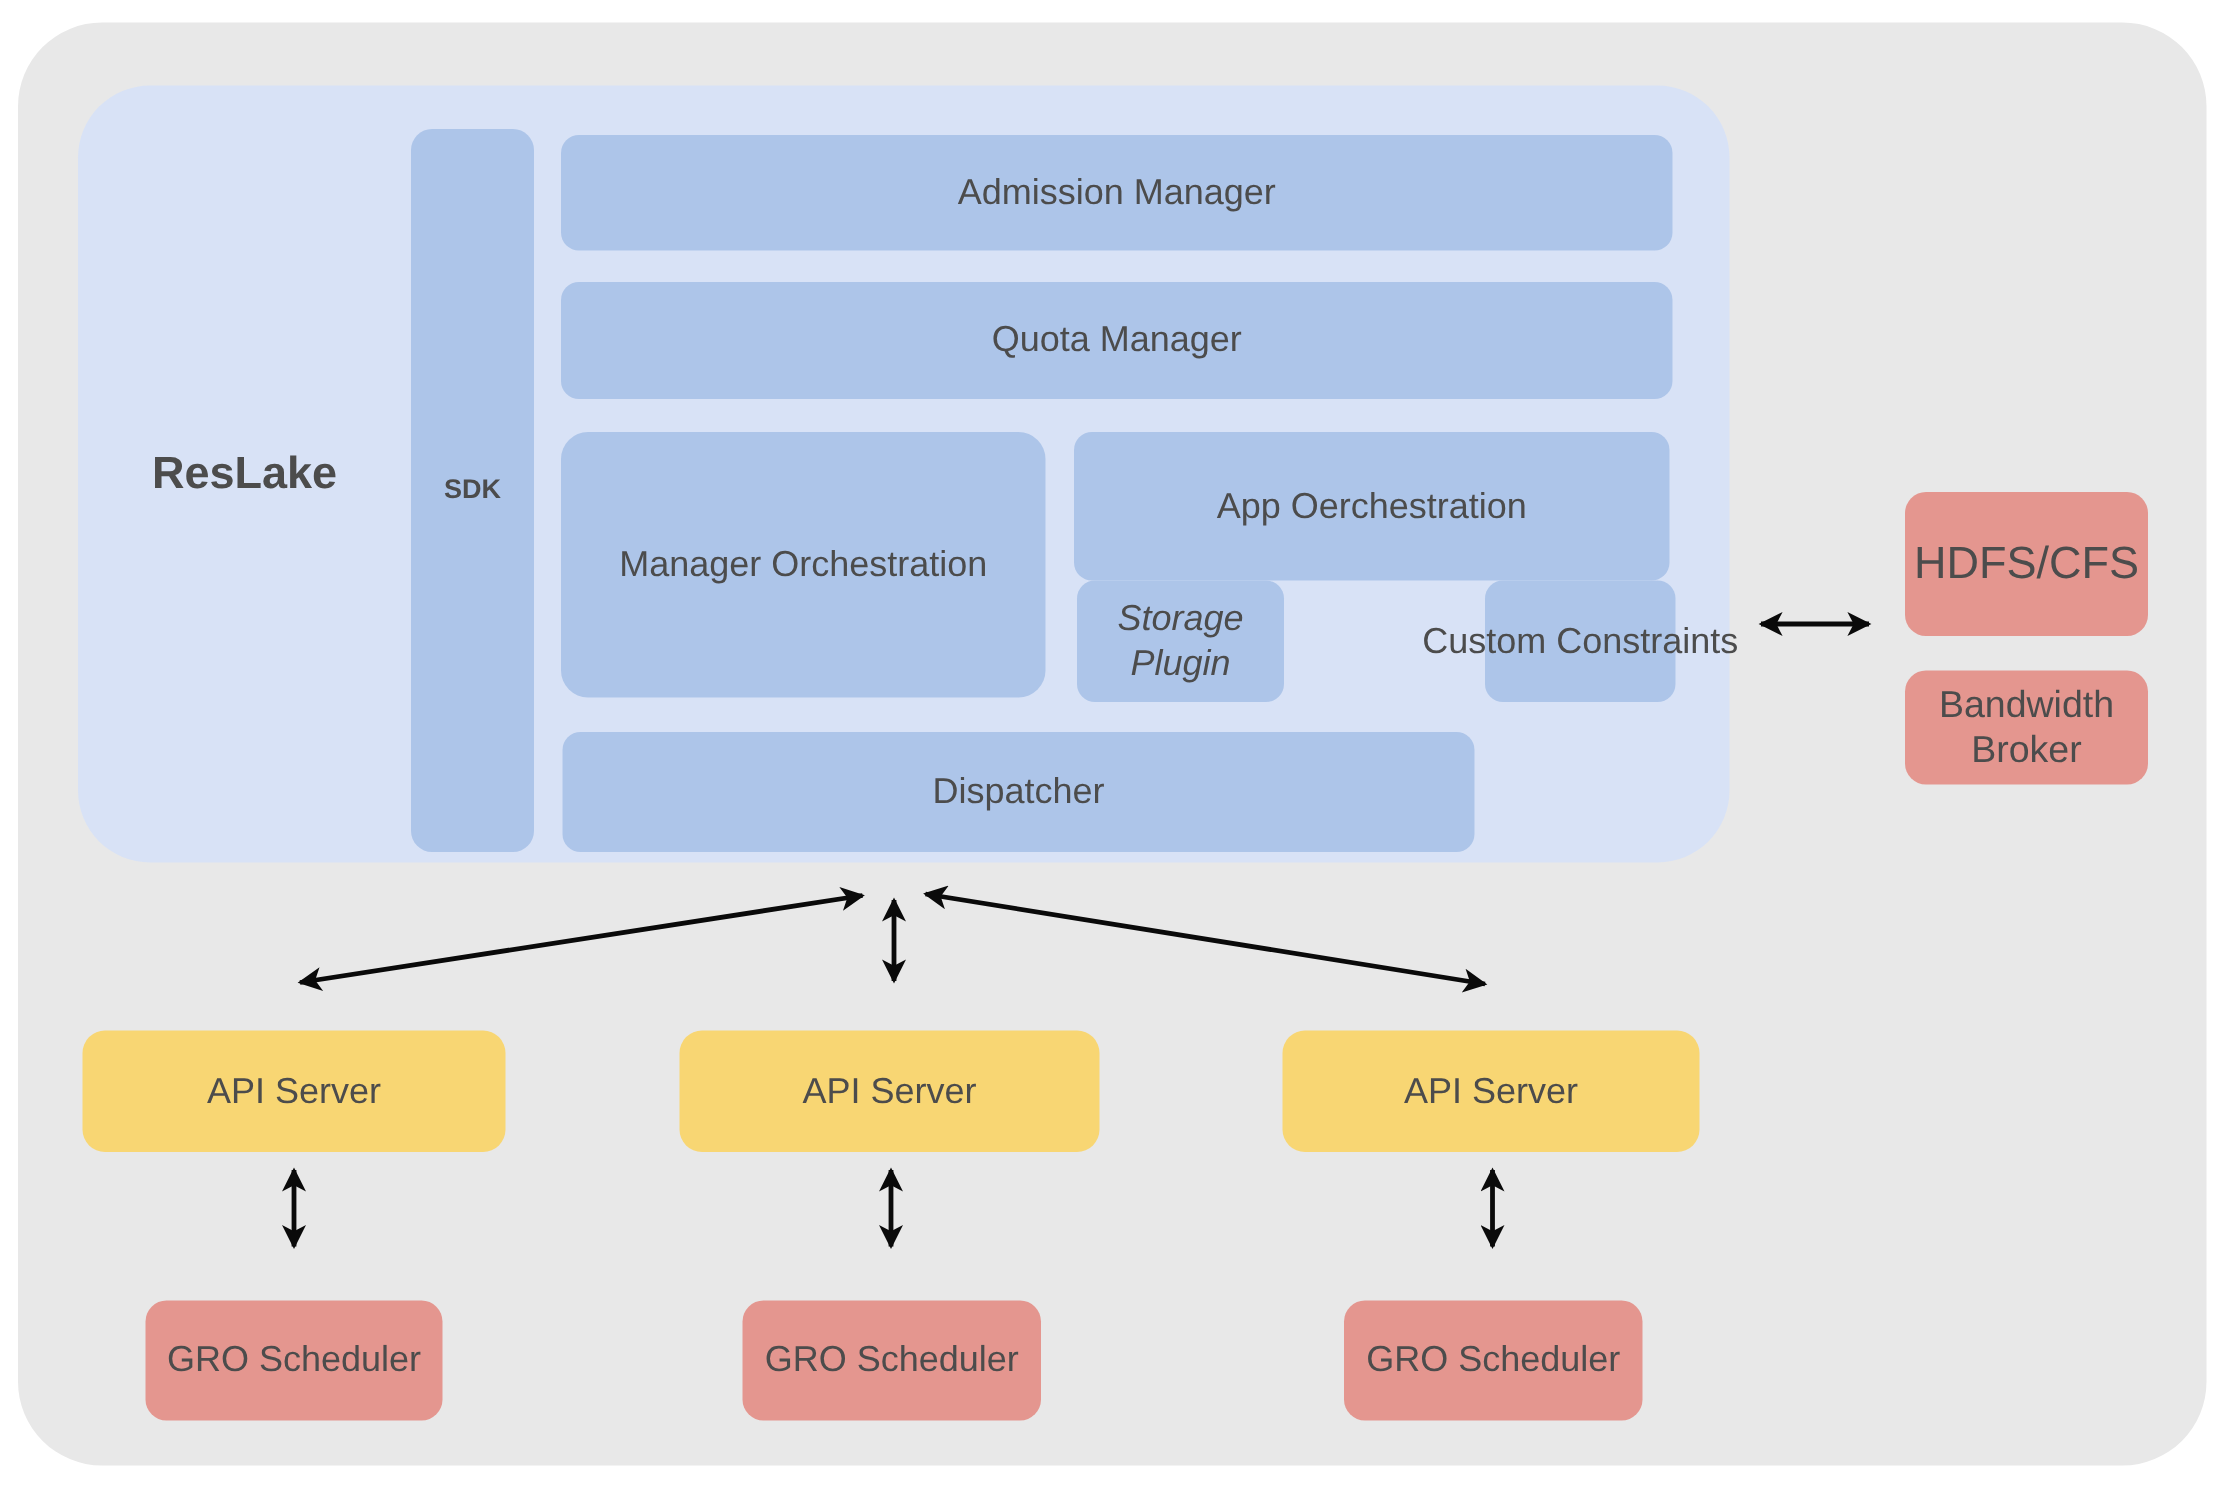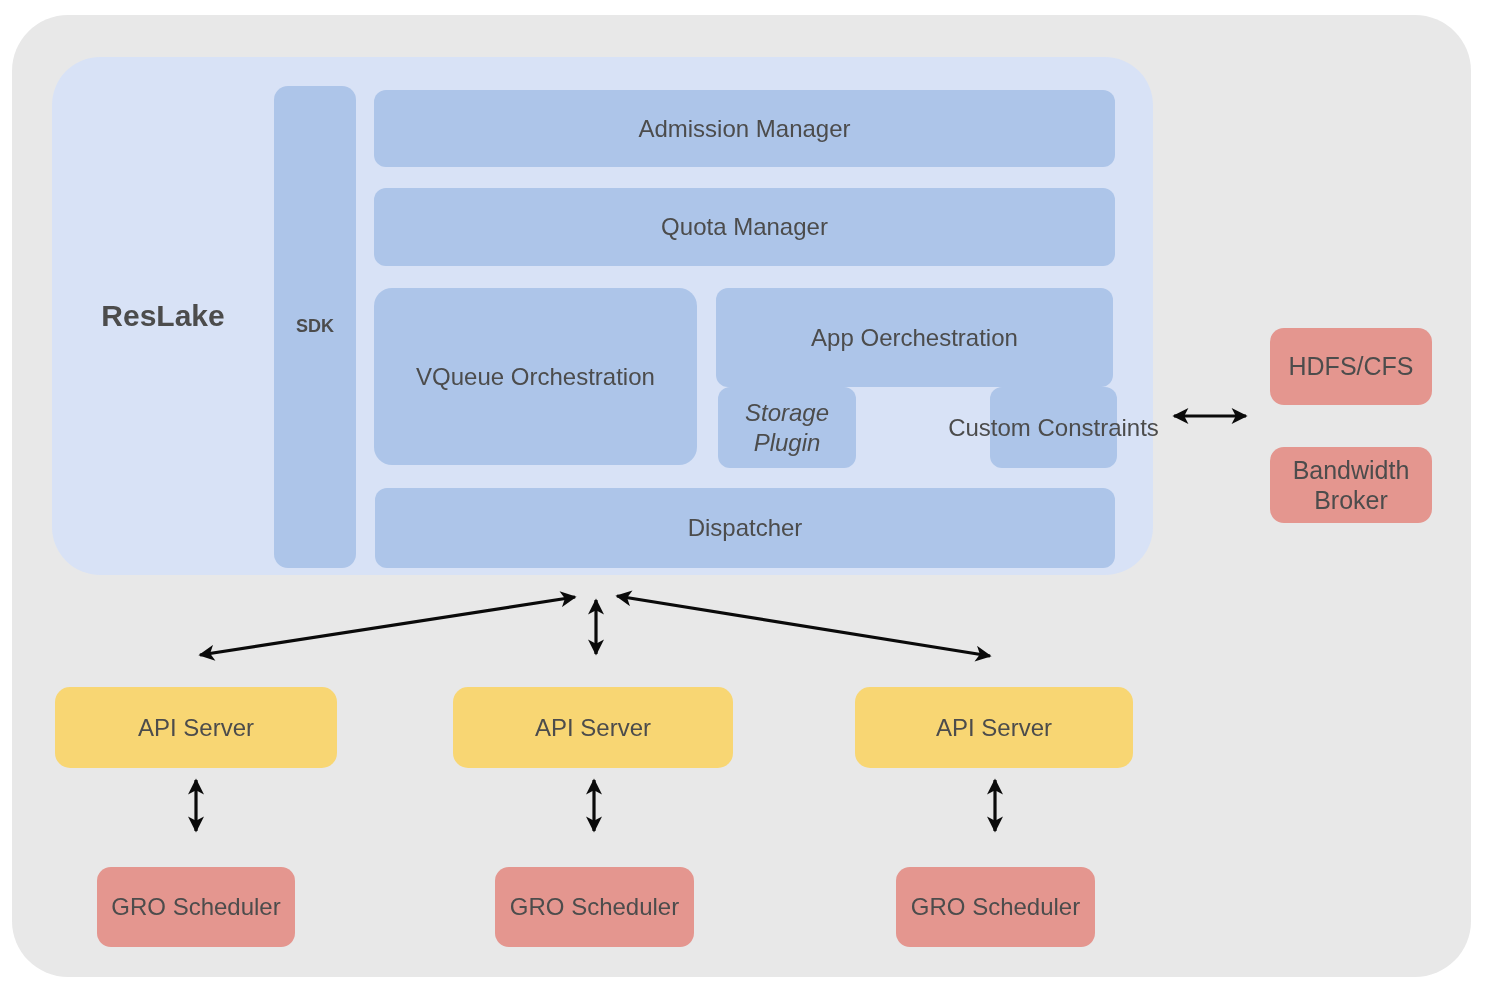--- a/index.html
+++ b/index.html
@@ -65,7 +65,7 @@
     <div class="box module sdk">SDK</div>
     <div class="box module admission">Admission Manager</div>
     <div class="box module quota">Quota Manager</div>
-    <div class="box module vqueue">VQueue Orchestration</div>
+    <div class="box module vqueue">Manager Orchestration</div>
     <div class="box module app-orch">App Oerchestration</div>
     <div class="box module storage">Storage Plugin</div>
     <div class="box module custom">Custom Constraints</div>

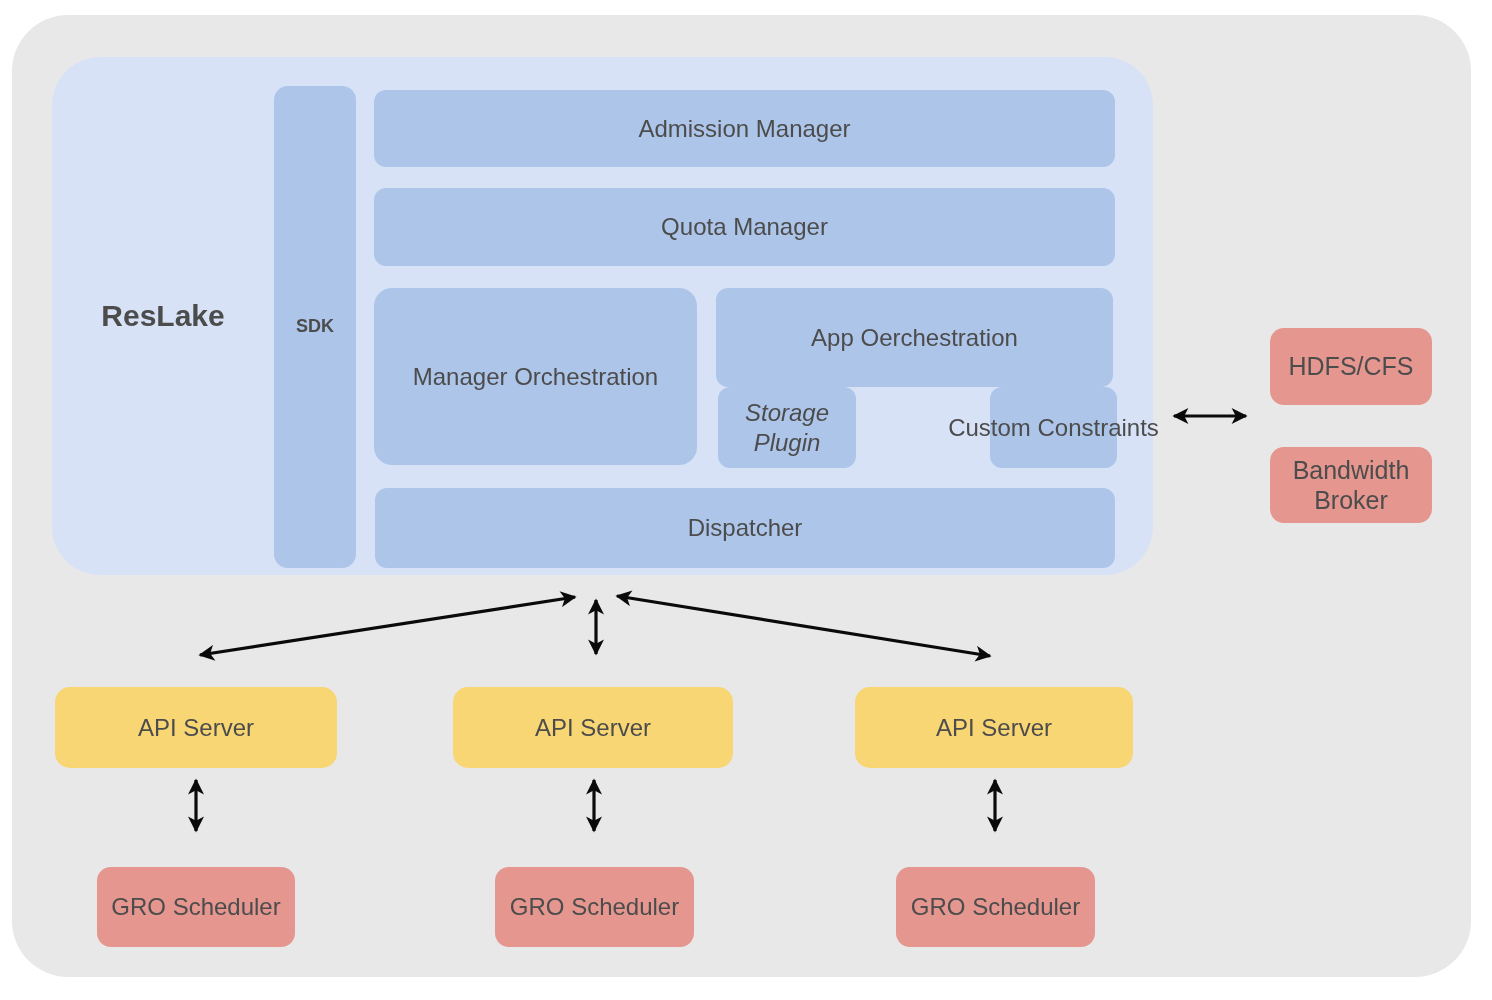--- a/index.html
+++ b/index.html
@@ -41,7 +41,7 @@
   .custom    { left:938px; top:320px; width:127px; height:81px; white-space:nowrap; }
   .dispatcher{ left:323px; top:421px; width:740px; height:80px; }
   .ext{ background:var(--external,#e4968f); border-radius:14px; }
-  .hdfs      { left:1270px; top:318px; width:162px; height:77px; font-size:25px; }
+  .hdfs      { left:1270px; top:318px; width:162px; height:96px; font-size:30px; }
   .bandwidth { left:1270px; top:437px; width:162px; height:76px; font-size:25px; padding:0 2px; box-sizing:border-box;}
   .api{ background:var(--api-server,#f8d673); border-radius:15px; }
   .api-1{ left:55px;  top:677px; width:282px; height:81px; }

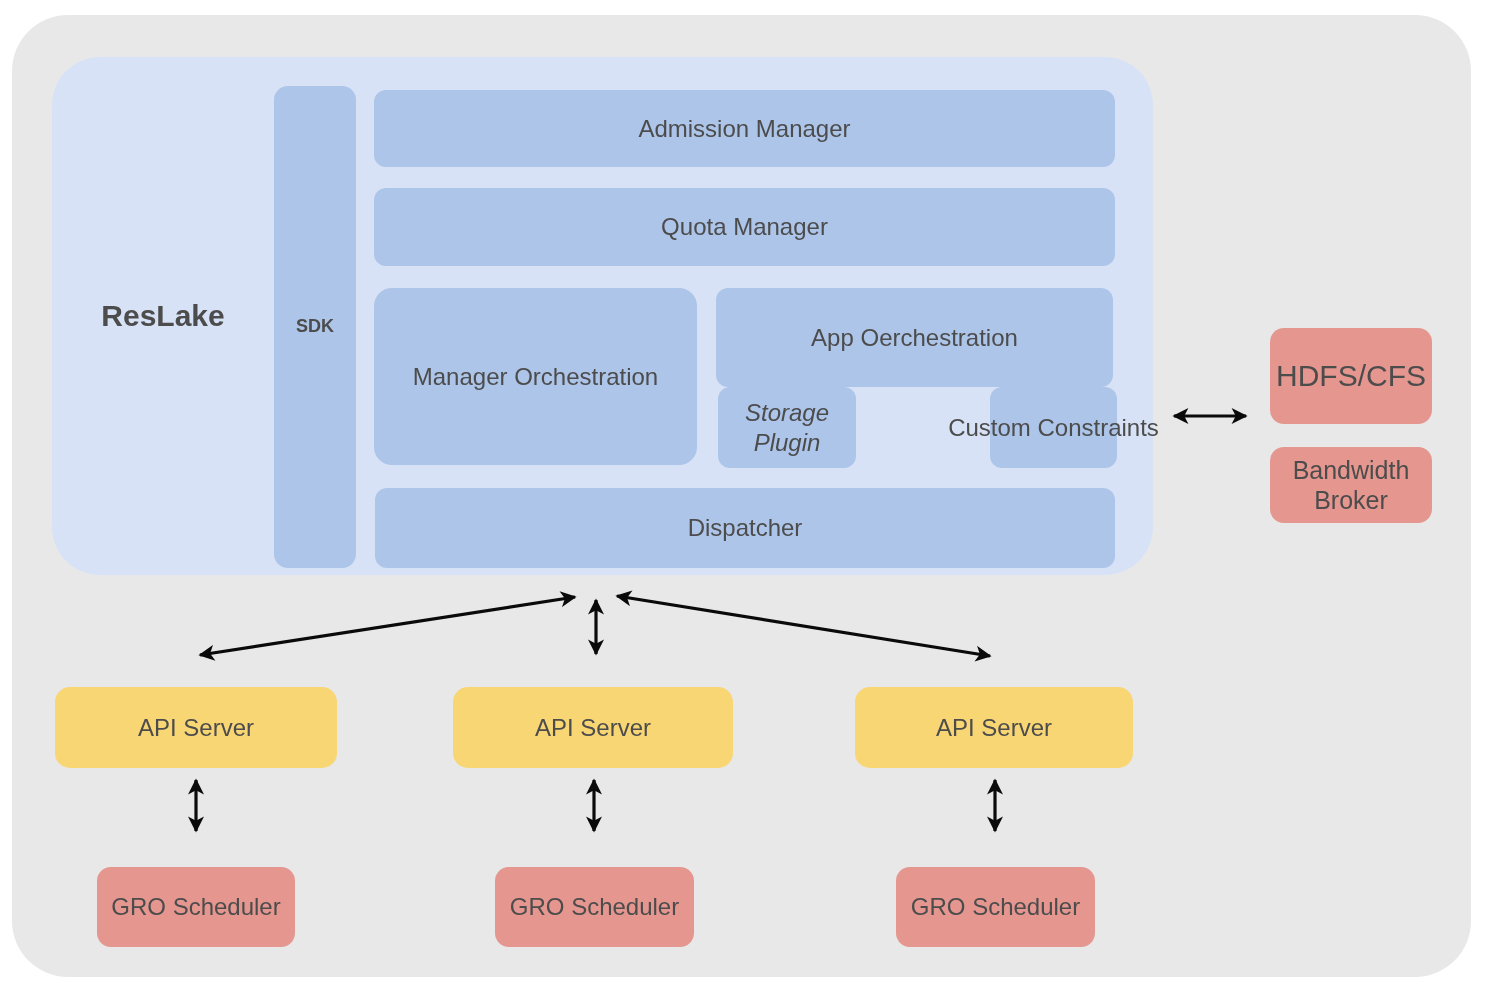--- a/index.html
+++ b/index.html
@@ -39,7 +39,7 @@
   .storage   { left:666px; top:320px; width:138px; height:81px;font-style:italic; }
   .network   { left:803px; top:320px; width:118px; height:81px; }
   .custom    { left:938px; top:320px; width:127px; height:81px; white-space:nowrap; }
-  .dispatcher{ left:323px; top:421px; width:740px; height:80px; }
+  .dispatcher{ left:323px; top:421px; width:608px; height:80px; }
   .ext{ background:var(--external,#e4968f); border-radius:14px; }
   .hdfs      { left:1270px; top:318px; width:162px; height:96px; font-size:30px; }
   .bandwidth { left:1270px; top:437px; width:162px; height:76px; font-size:25px; padding:0 2px; box-sizing:border-box;}

